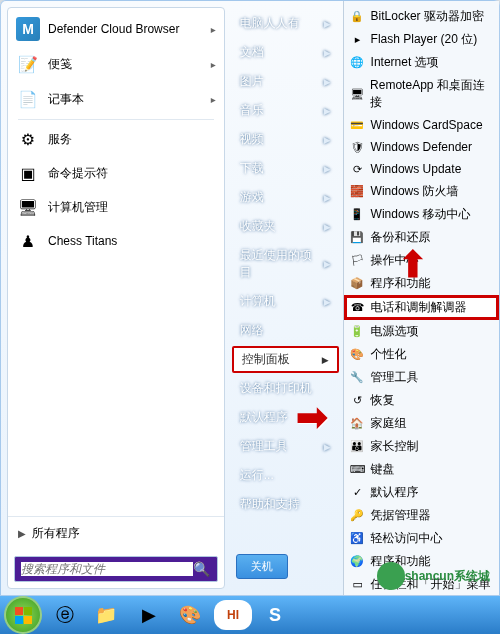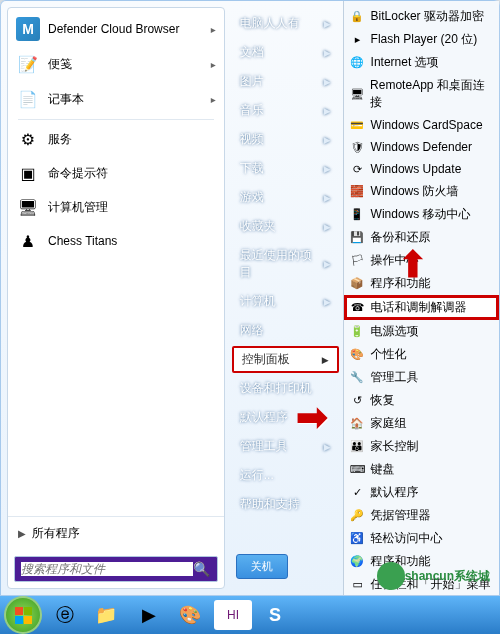--- a/index.html
+++ b/index.html
@@ -284,7 +284,7 @@
   <div class="tb-btn">📁</div>
   <div class="tb-btn">▶</div>
   <div class="tb-btn">🎨</div>
-  <div class="tb-btn" style="background:#fff;color:#701a75;font-weight:normal;font-size:12px;border-radius:3px">HI</div>
+  <div class="tb-btn" style="background:#fff;color:#c2410c;font-weight:bold;font-size:12px;border-radius:12px">HI</div>
   <div class="tb-btn" style="color:#fff;font-weight:bold">S</div>
 </div>
 

